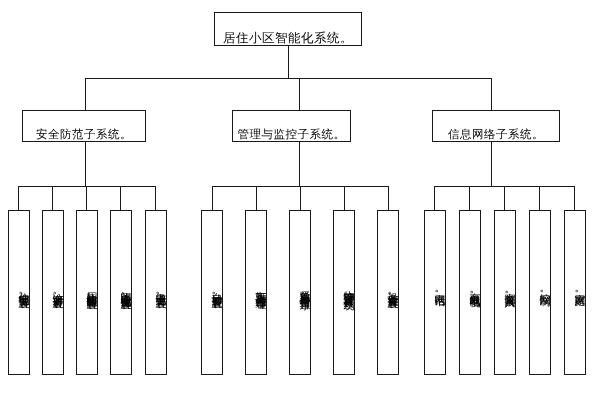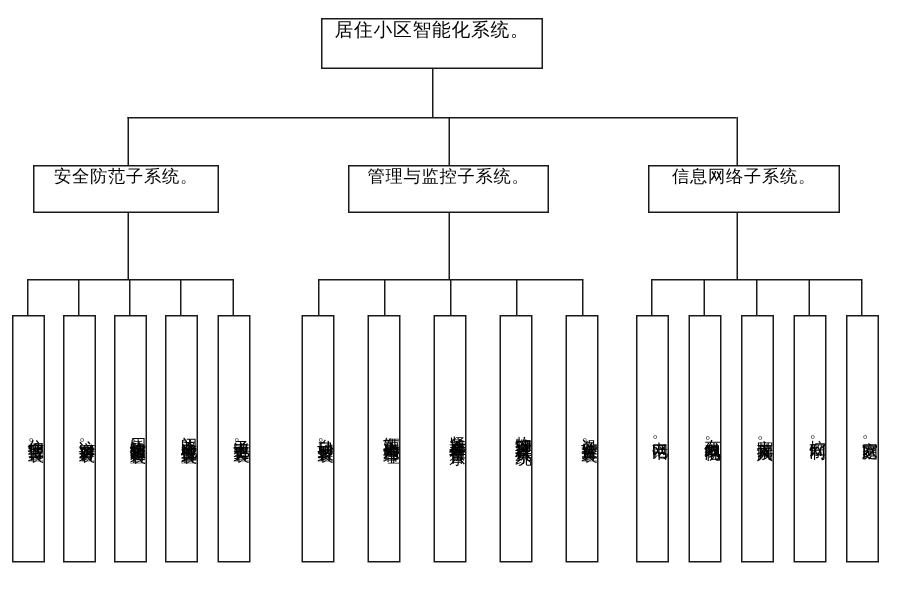--- a/index.html
+++ b/index.html
@@ -26,7 +26,7 @@
     background: #ffffff;
     color: #000000;
     display: flex;
-    align-items: flex-start;
+    align-items: flex-end;
     justify-content: center;
     text-align: center;
     line-height: 1.12;

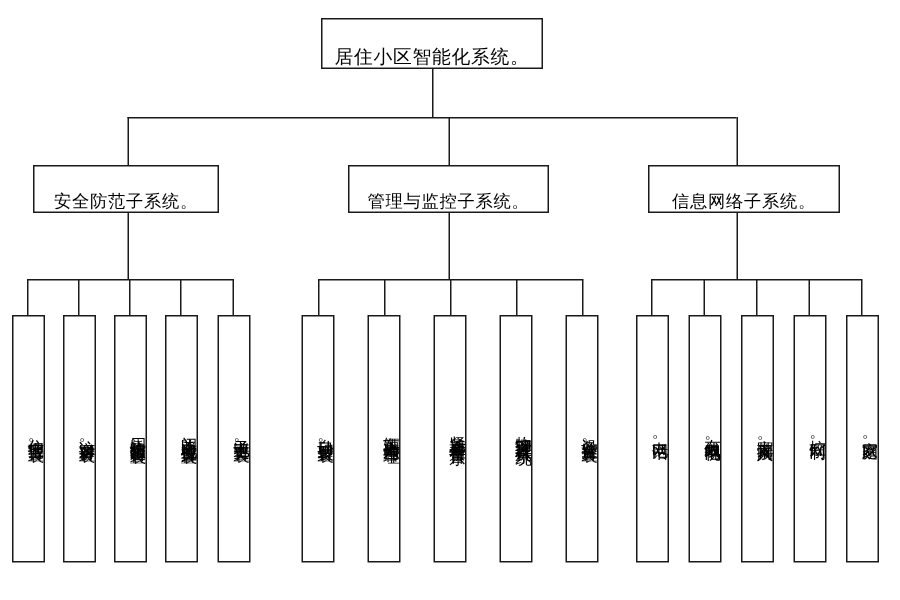--- a/index.html
+++ b/index.html
@@ -102,7 +102,7 @@
     <span>电子巡更装置。</span>
   </div>
 
-  <div class="node level2" style="left:232px; top:110px; width:134px; height:32px;">
+  <div class="node level2" style="left:232px; top:110px; width:119px; height:32px;">
     <span>管理与监控子系统。</span>
   </div>
   <div class="line v" style="left:299px; top:142px; height:44px;"></div>

